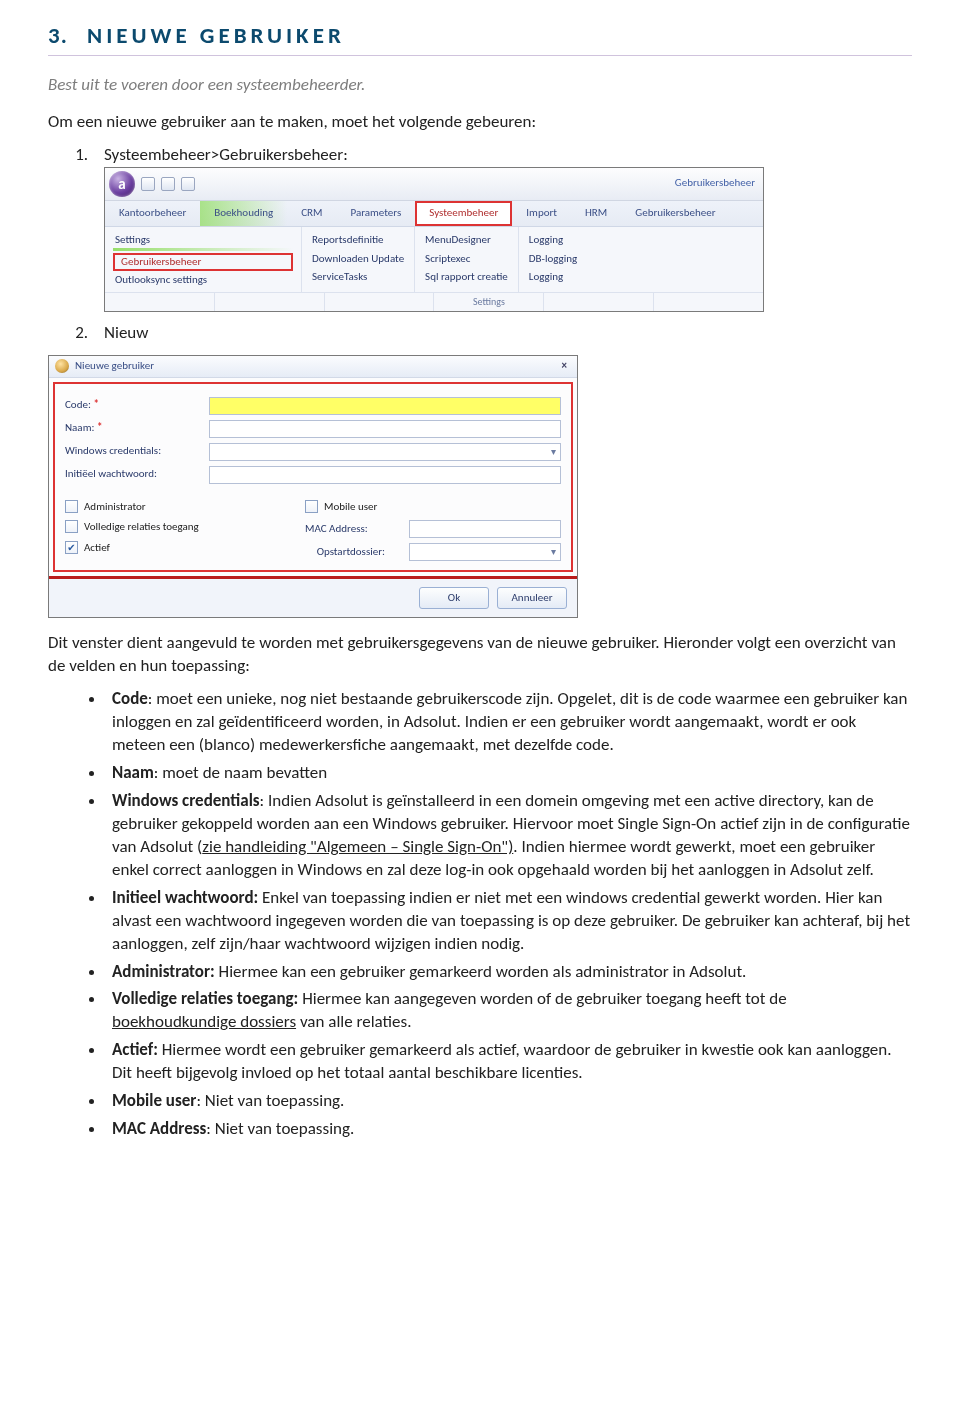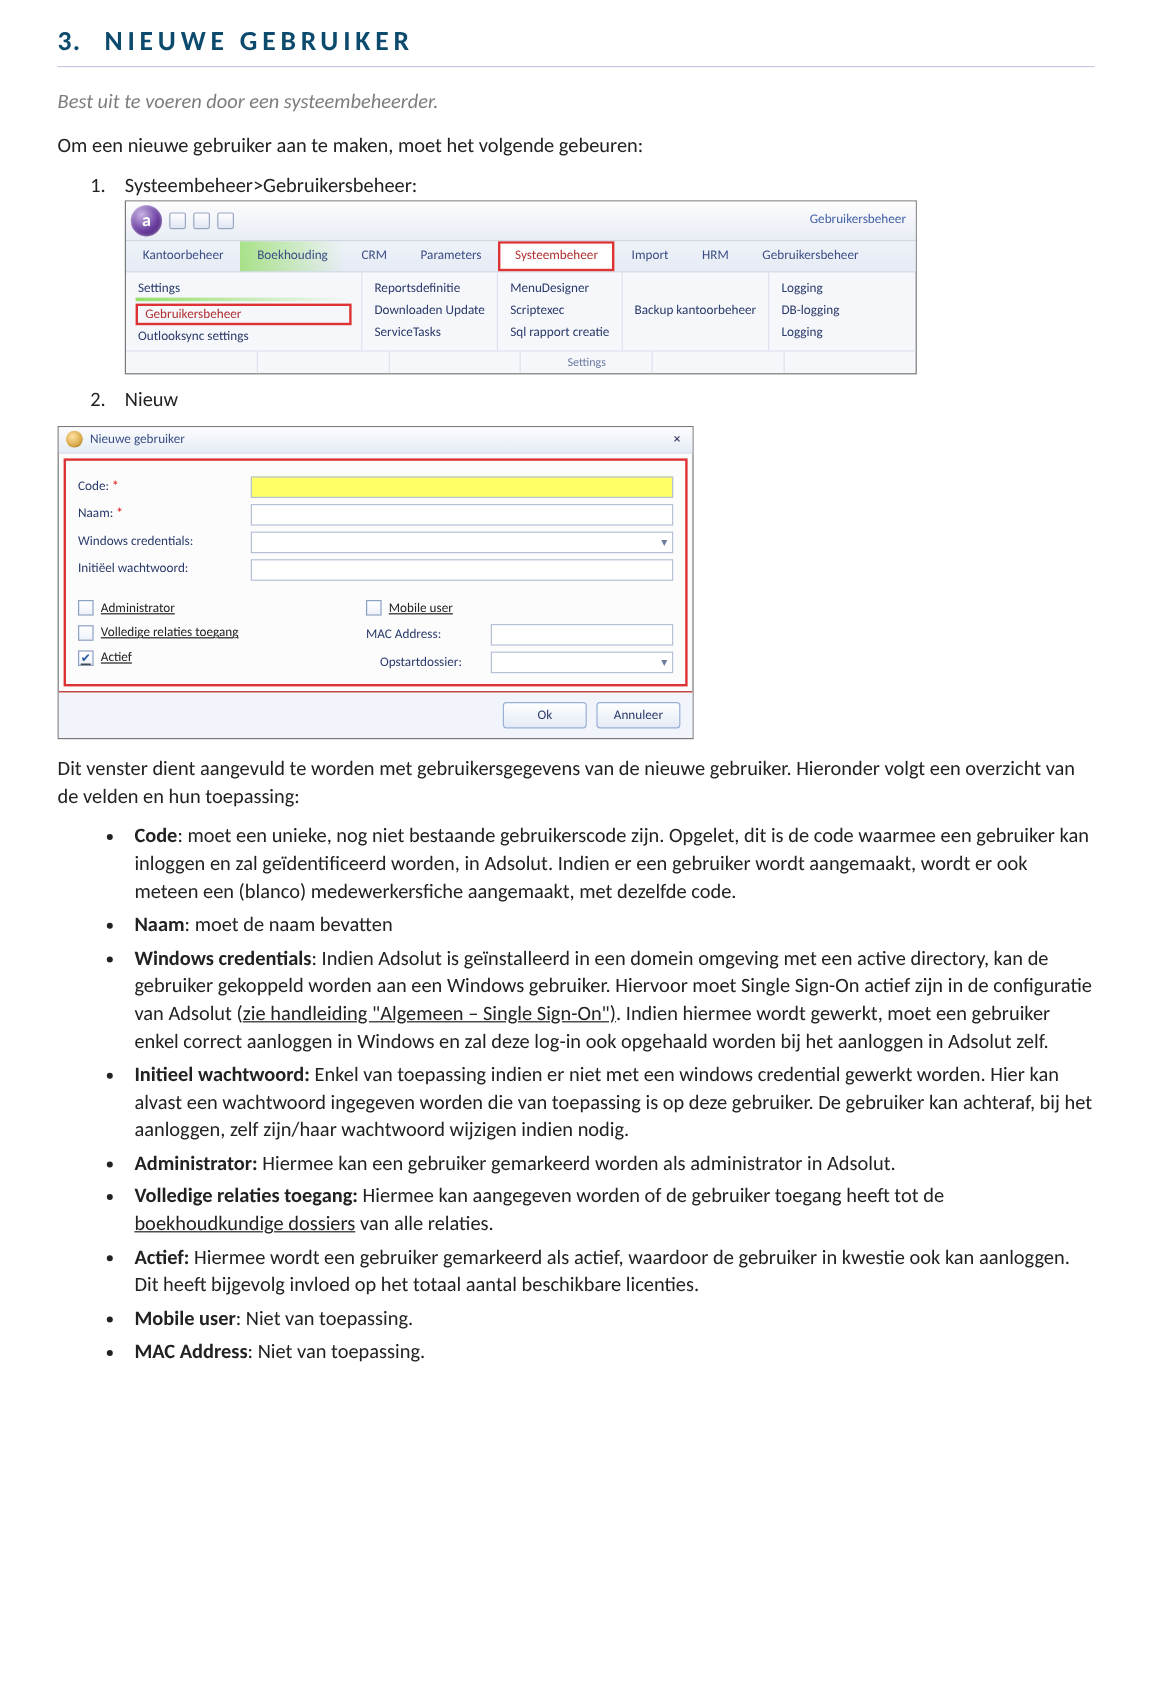--- a/index.html
+++ b/index.html
@@ -226,11 +226,6 @@
           <div class="cell">Sql rapport creatie</div>
         </div>
         <div class="ribbon-col">
-          <div class="cell">&nbsp;</div>
-          <div class="cell">Backup kantoorbeheer</div>
-          <div class="cell">&nbsp;</div>
-        </div>
-        <div class="ribbon-col">
           <div class="cell">Logging</div>
           <div class="cell">DB-logging</div>
           <div class="cell">Logging</div>

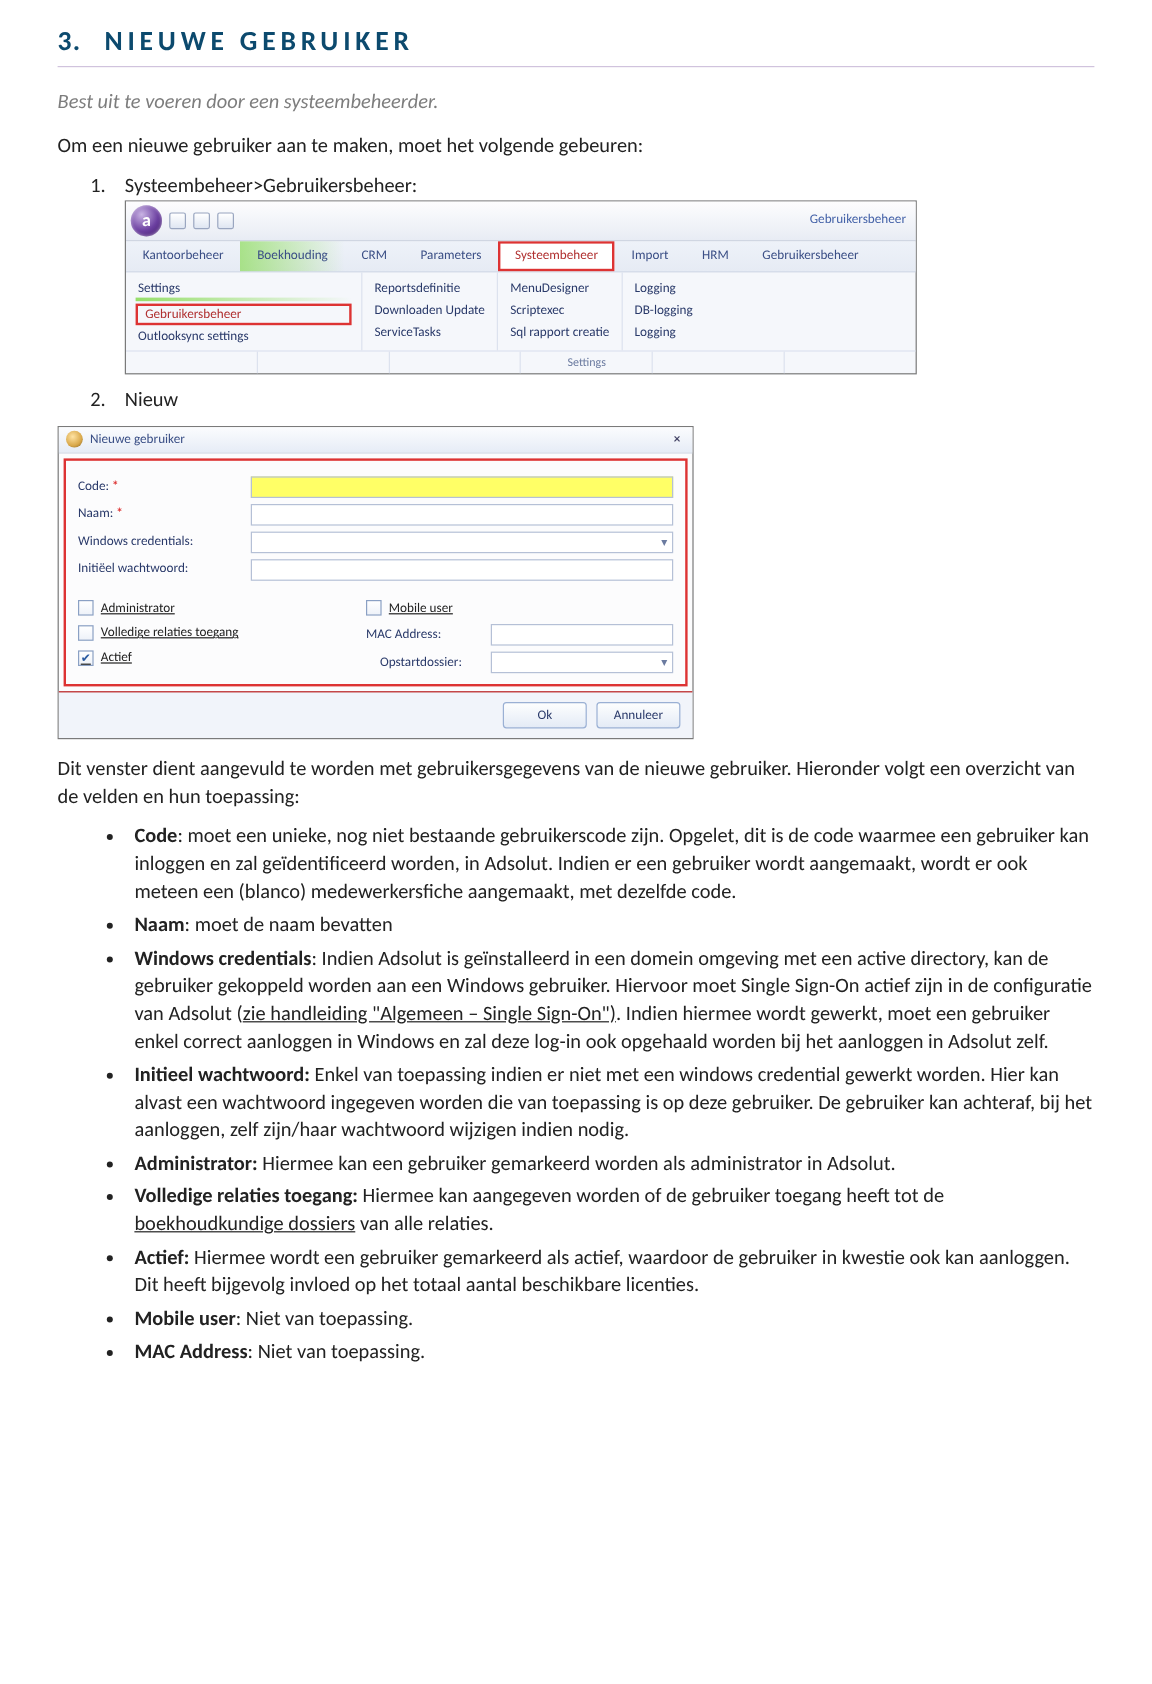--- a/index.html
+++ b/index.html
@@ -145,7 +145,7 @@
   }
   .chk-cols { display: flex; margin-top: 10px; gap: 30px; }
   .chk-col { flex: 1; }
-  .chk-row { display:flex; align-items:center; margin: 6px 0; gap:6px;text-decoration:underline; }
+  .chk-row { display:flex; margin: 6px 0; gap:6px; }
   .chk-row label{ width:auto; }
   .chk-box {
     width: 13px; height: 13px; border: 1px solid #8aa0c4;

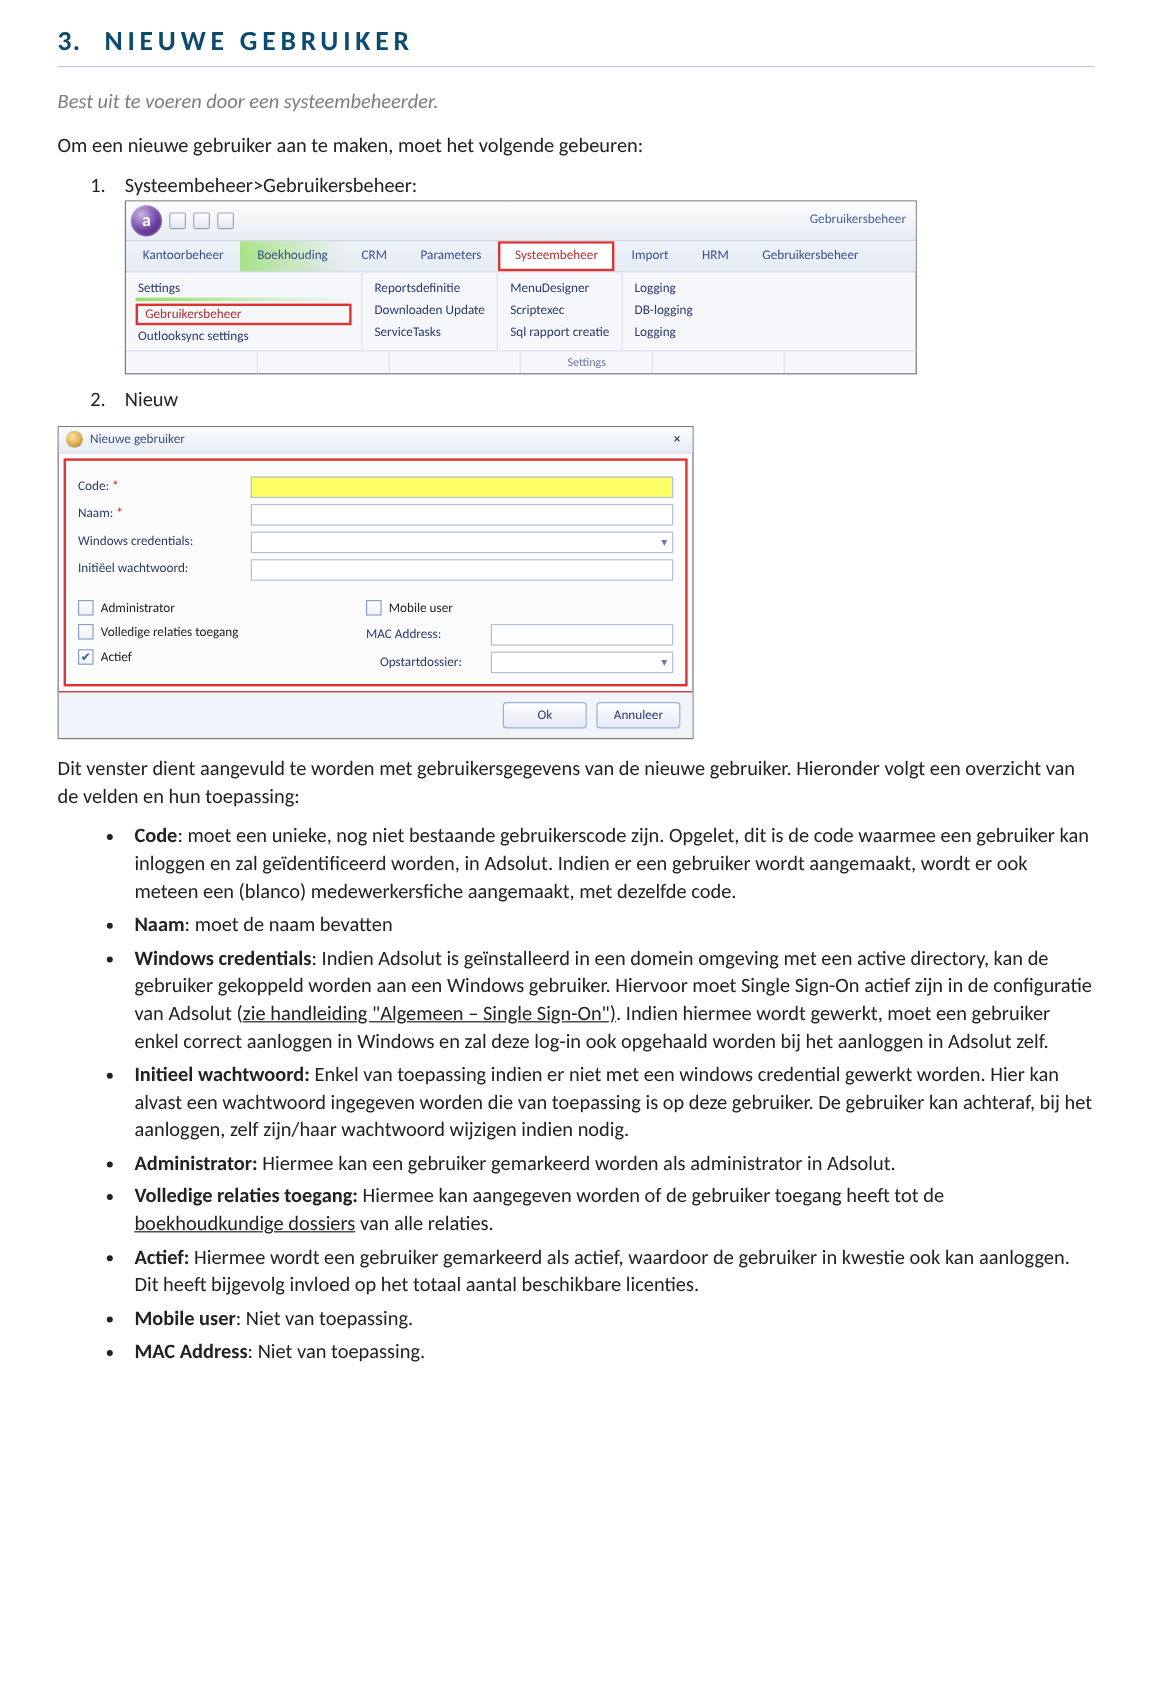--- a/index.html
+++ b/index.html
@@ -156,7 +156,7 @@
   .btn-row {
     display: flex; justify-content: flex-end; gap: 8px;
     padding: 8px 10px; background: #f1f4fa;
-    border-top: 1px solid #b91c1c;
+    border-top: 3px solid #b91c1c;
   }
   .btn {
     min-width: 70px; height: 22px;

